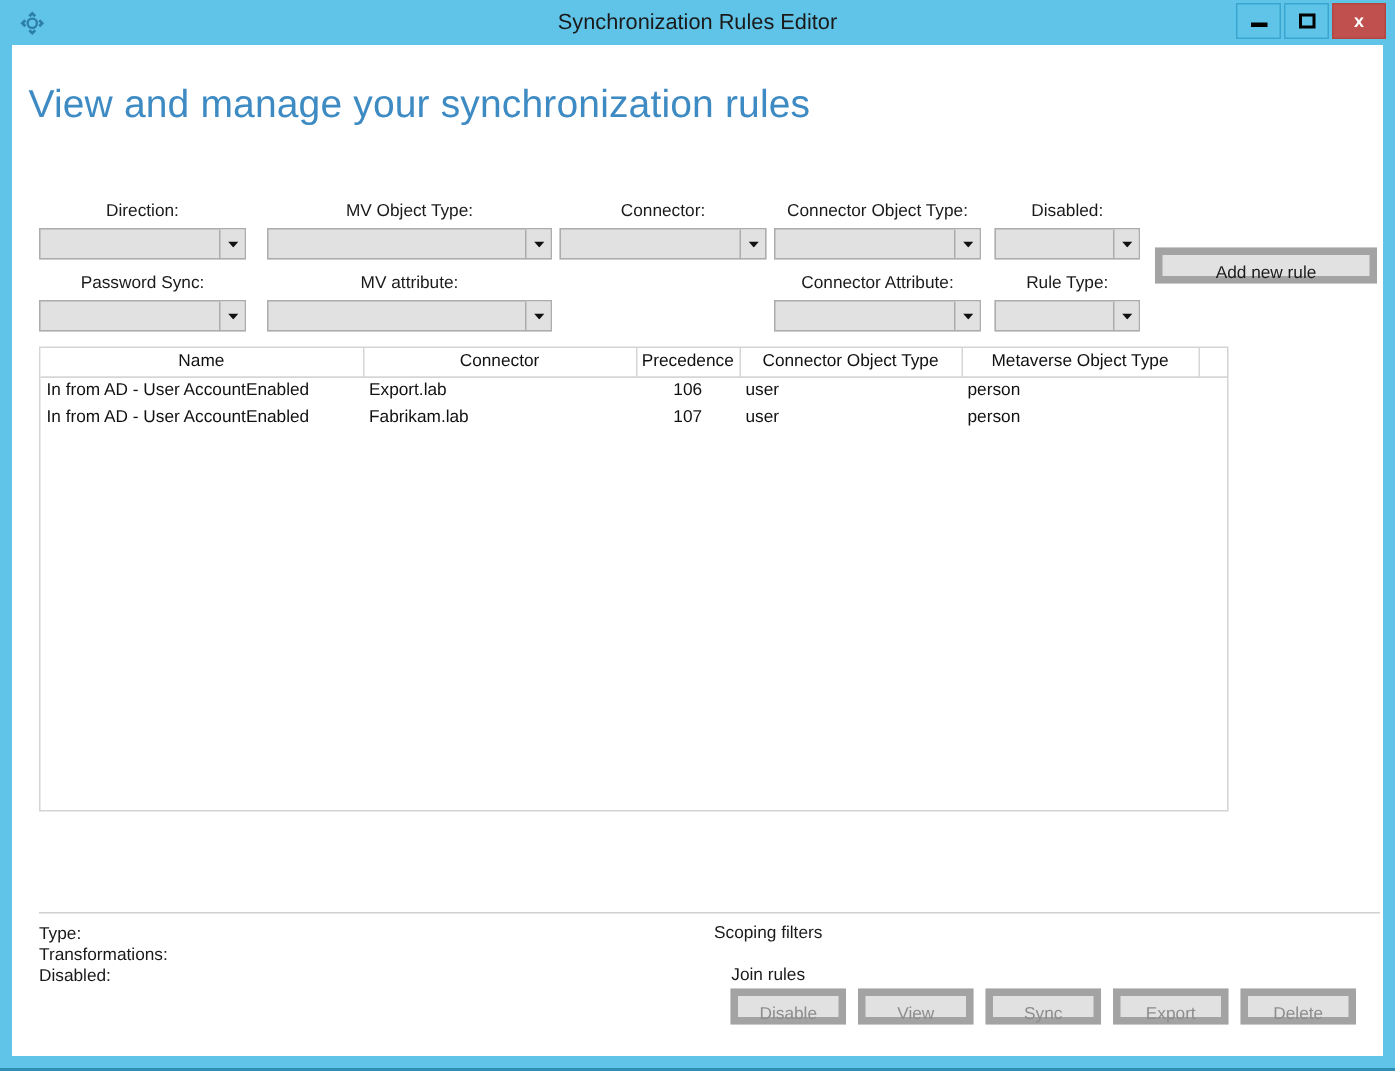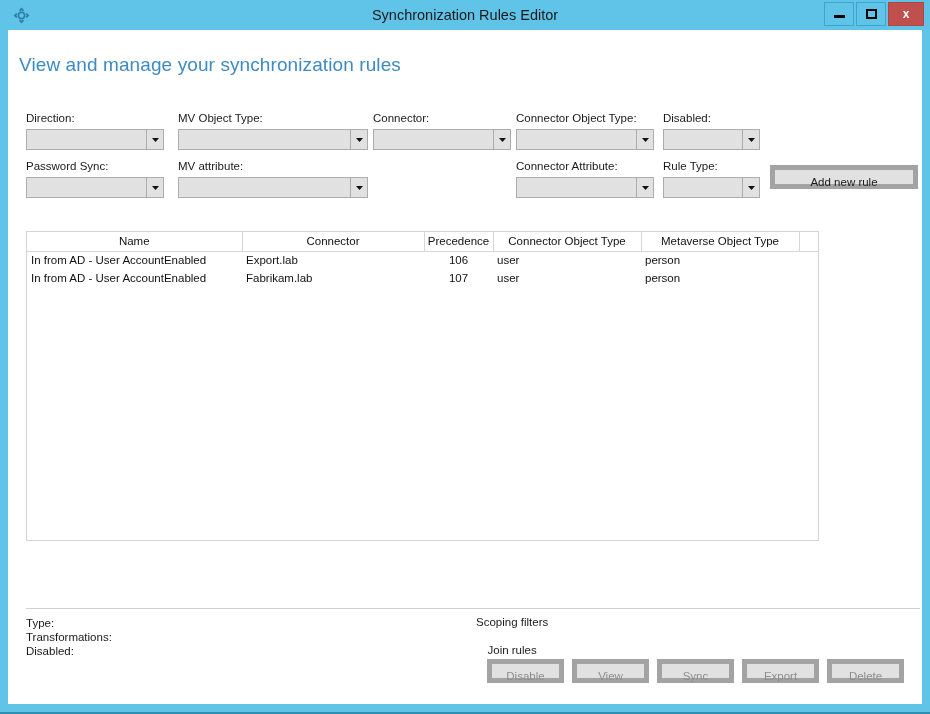--- a/index.html
+++ b/index.html
@@ -93,7 +93,7 @@
   .page-title {
     position: absolute;
     left: 11px; top: 24px;
-    font-size: 19px;
+    font-size: 26px;
     color: #3E8BC4;
     letter-spacing: 0.1px;
     white-space: nowrap;

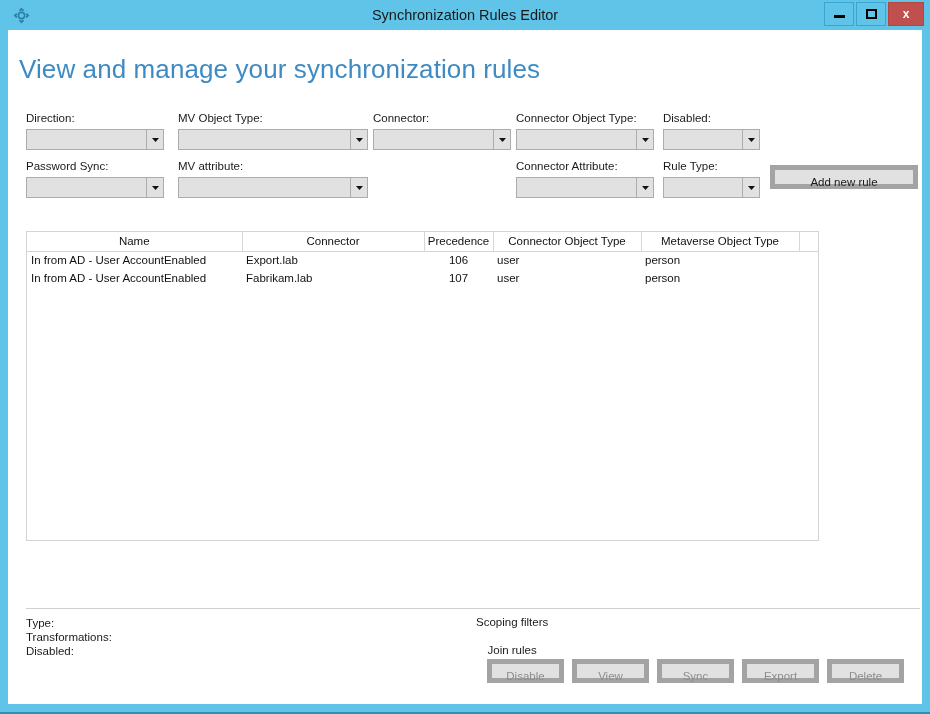--- a/index.html
+++ b/index.html
@@ -102,8 +102,9 @@
   
   .filters {
     position: absolute;
-    left: 10px; top: 82px;
+    left: 10px; top: 105px;
     width: 890px;
+    text-align: center;
   }
   .filter-row {
     position: relative;

